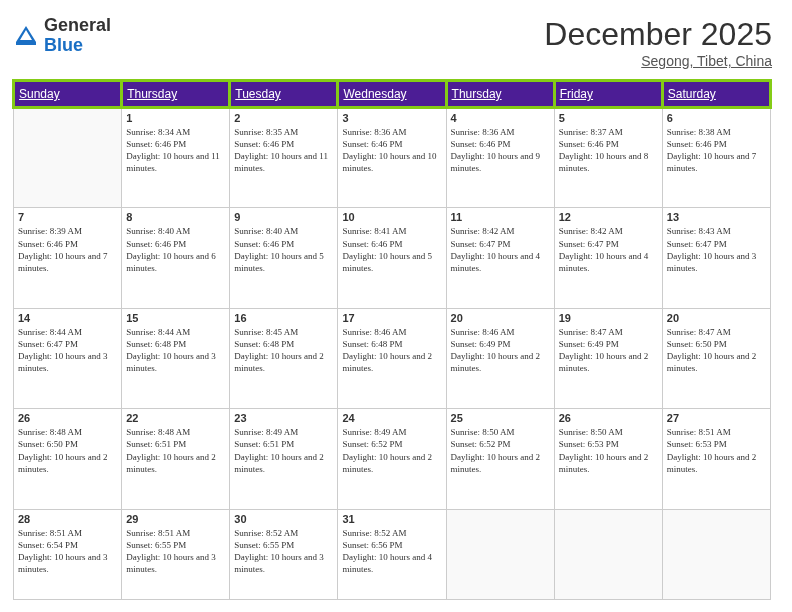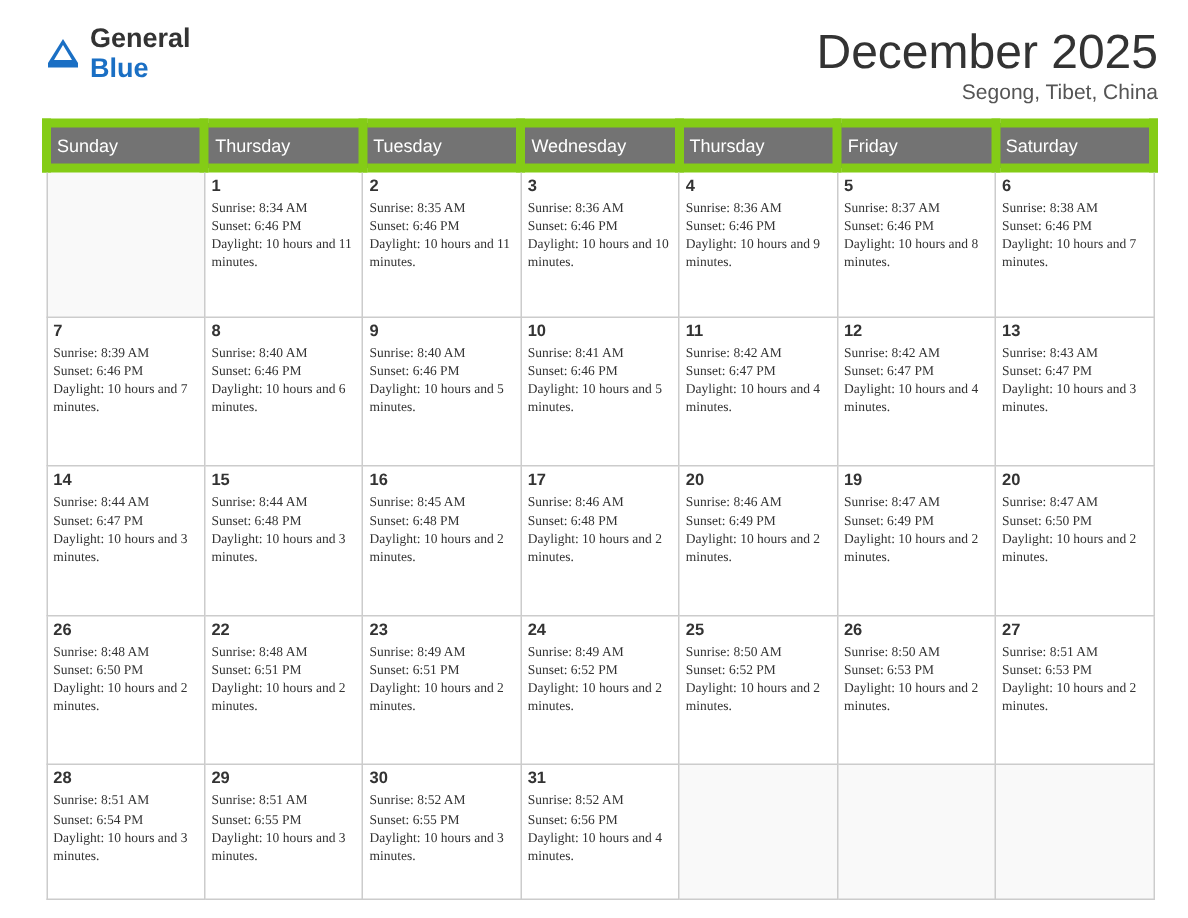--- a/index.html
+++ b/index.html
@@ -13,7 +13,7 @@
     .page {
       width: 792px;
       height: 612px;
-      padding: 16px 20px 12px 28px;
+      padding: 16px 20px 12px 12px;
       display: flex;
       flex-direction: column;
     }

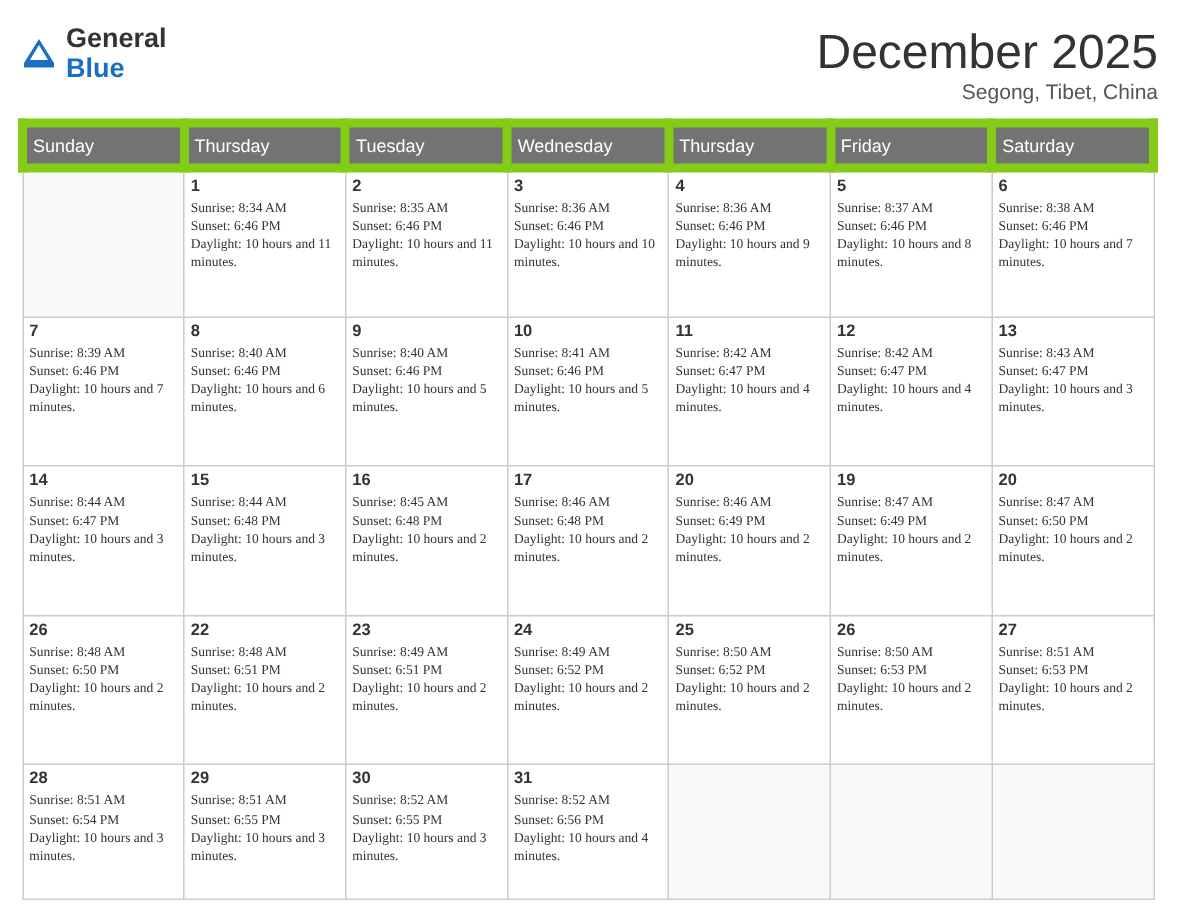--- a/index.html
+++ b/index.html
@@ -51,6 +51,7 @@
     .location {
       font-size: 14px;
       color: #555;
+      text-decoration: underline;
     }
     .calendar {
       flex: 1;

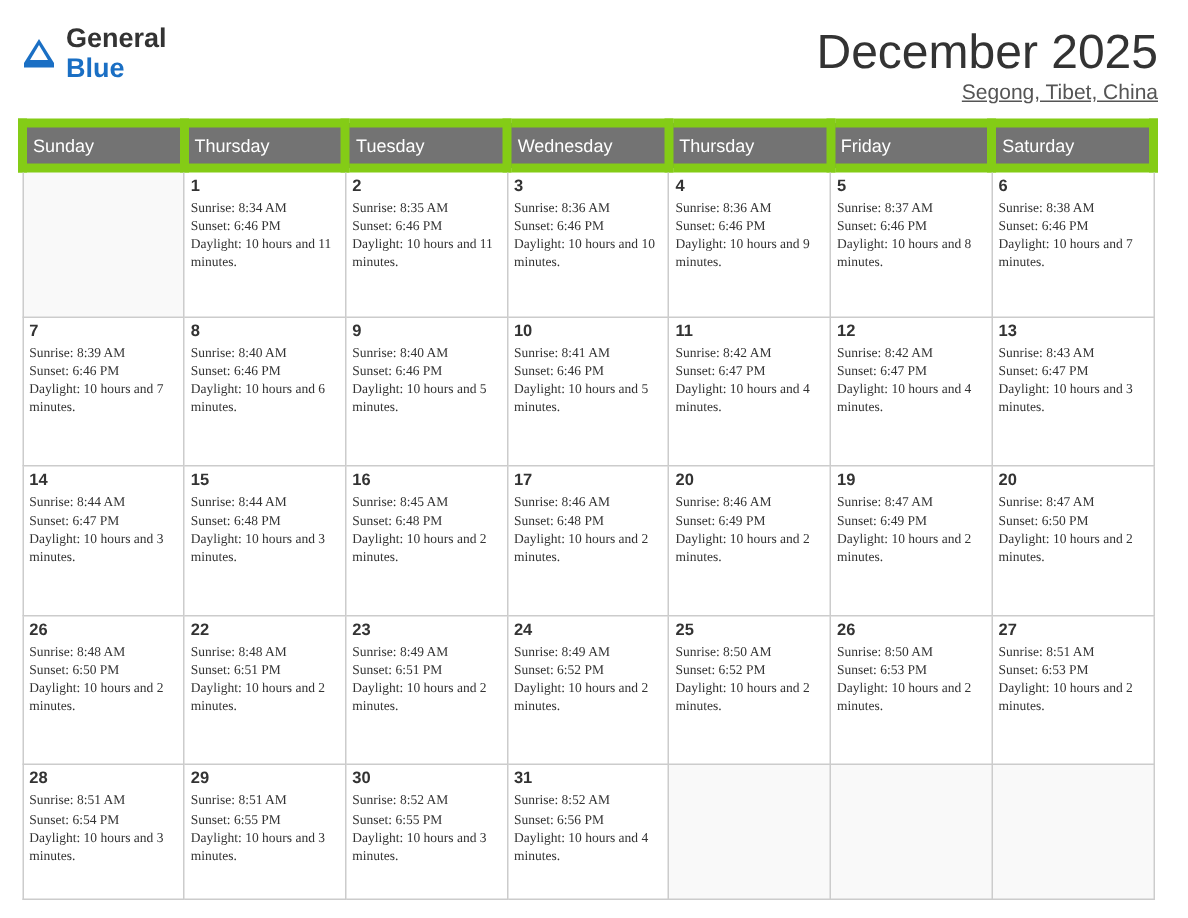--- a/index.html
+++ b/index.html
@@ -61,13 +61,14 @@
       table-layout: fixed;
     }
     .calendar th {
-      background-color: #737373;
+      background-color: #4c1d95;
       color: #fff;
       font-size: 12px;
       padding: 5px 4px;
       text-align: left;
       font-weight: normal;
-      border: 6px solid #84cc16;
+      border: 3px solid #84cc16;
+      text-decoration: underline;
     }
     .calendar td {
       border: 1px solid #ccc;

